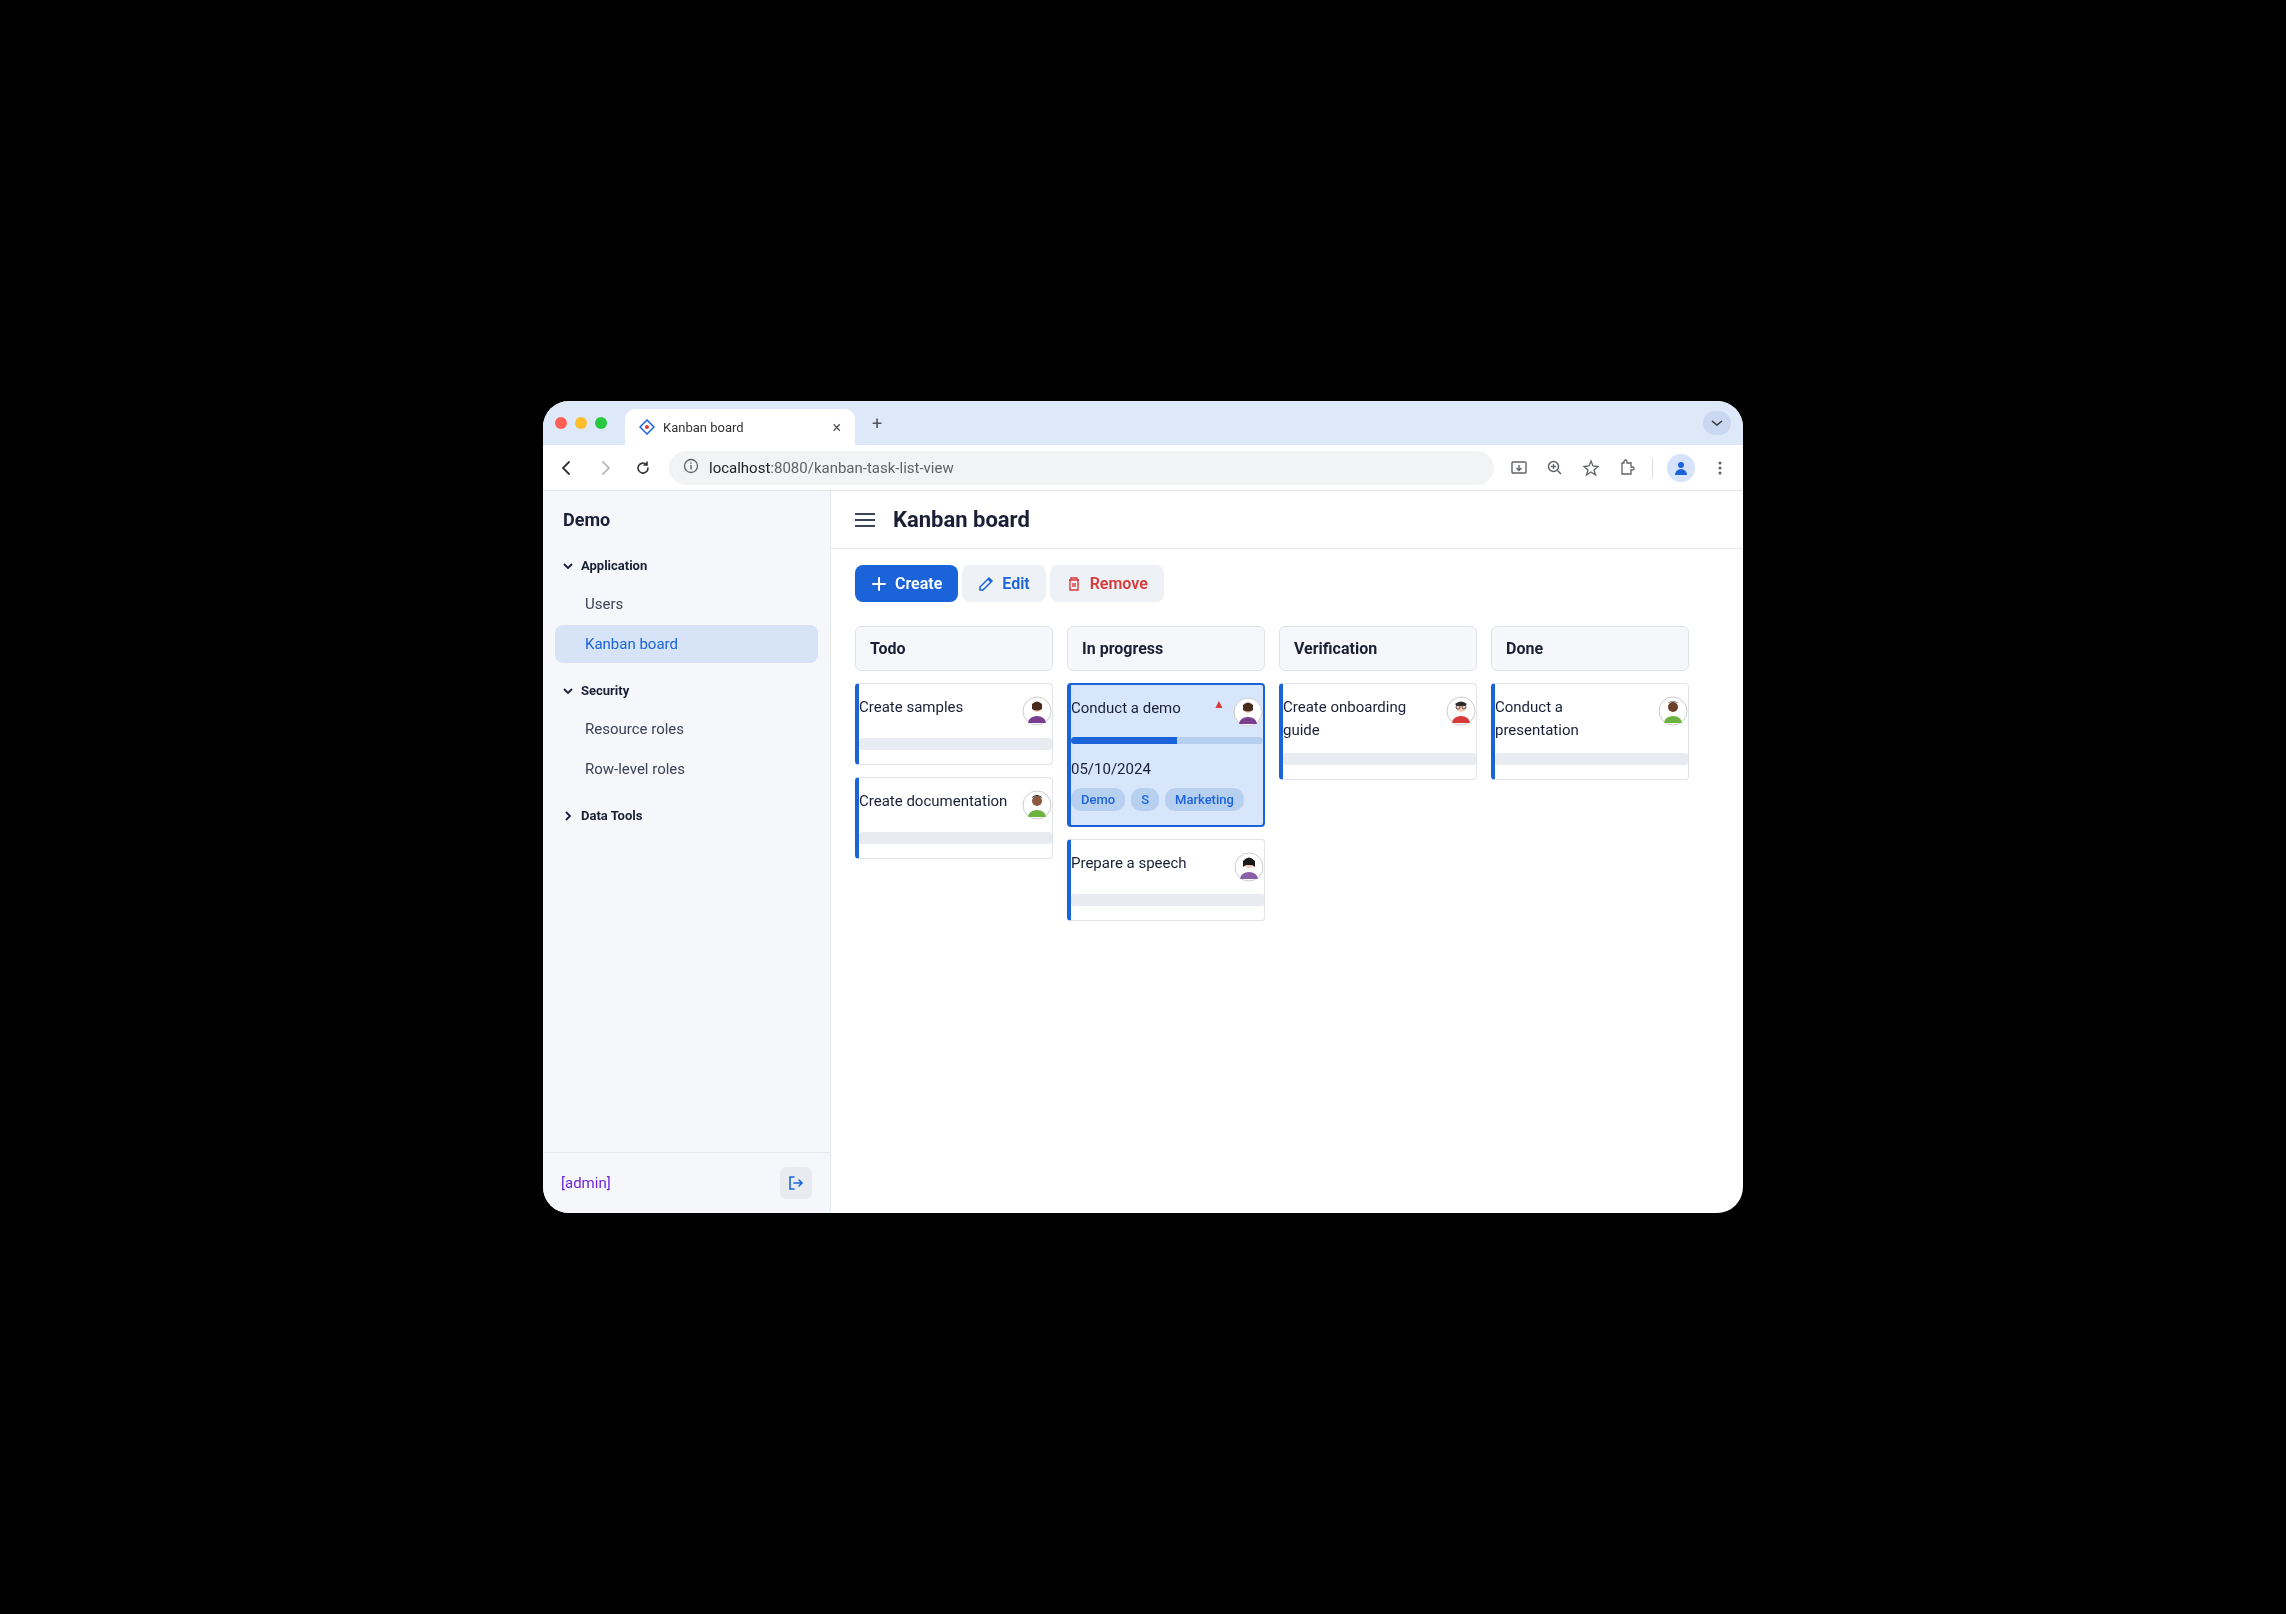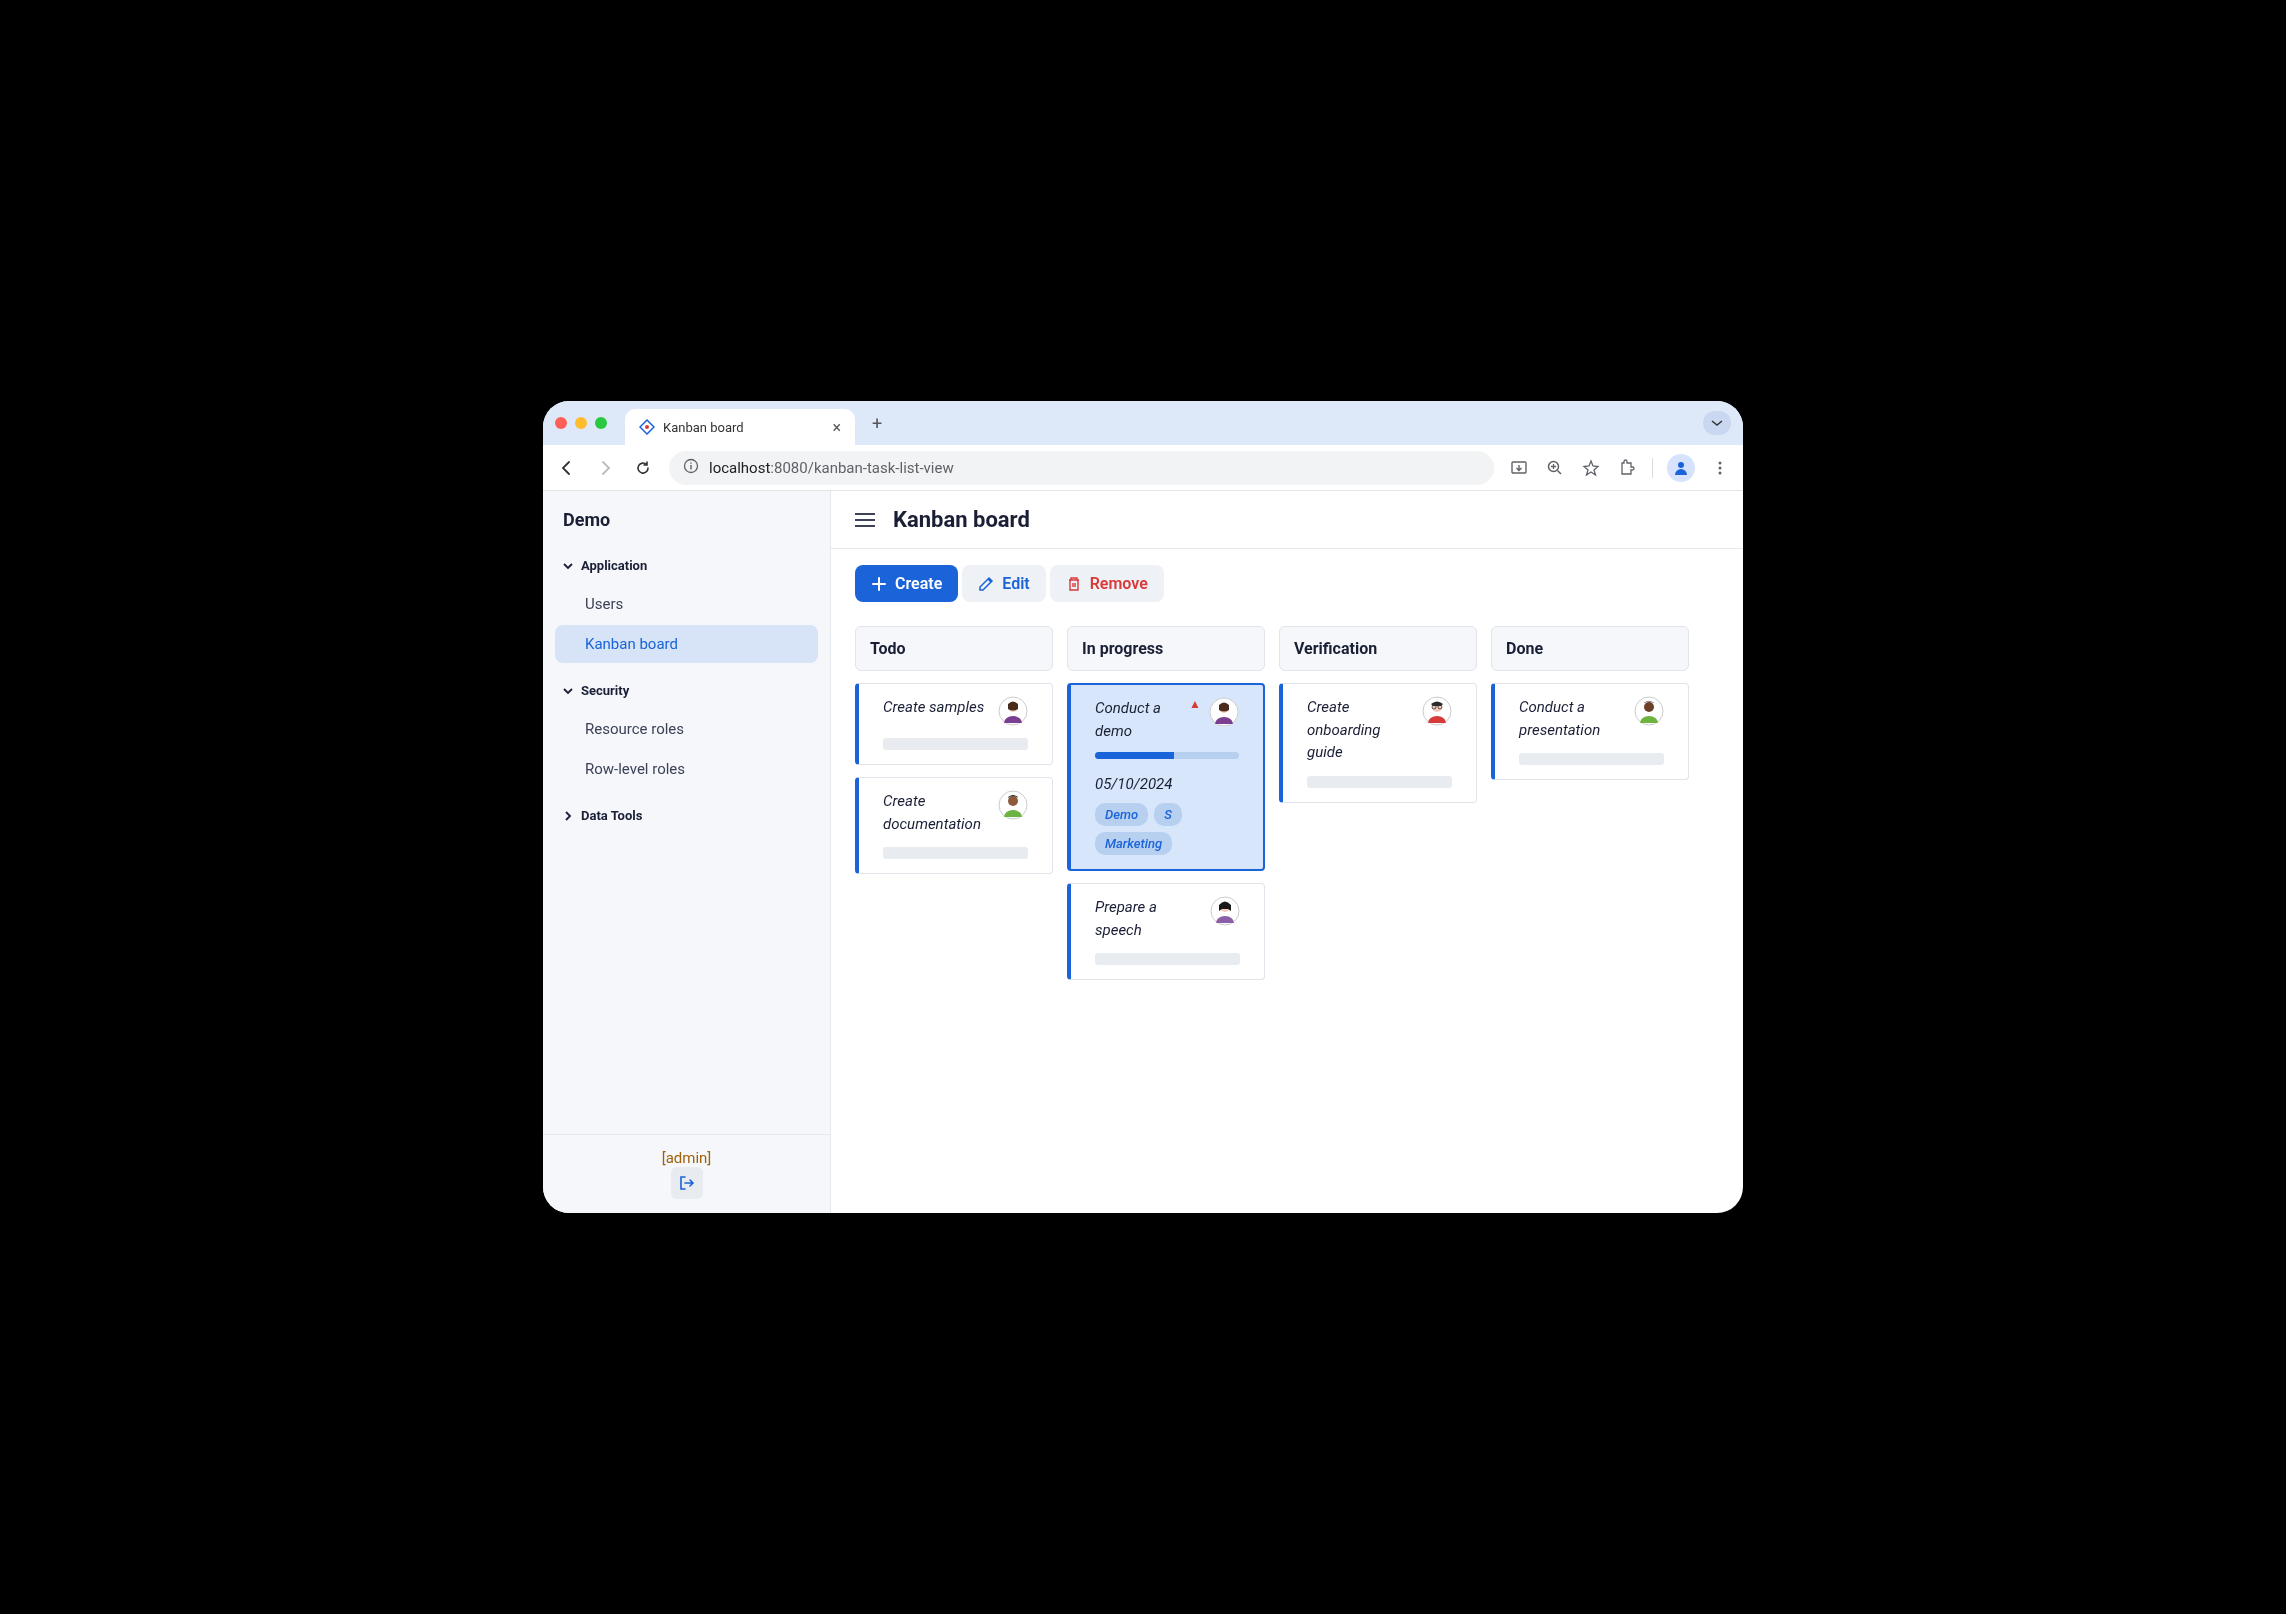--- a/index.html
+++ b/index.html
@@ -57,7 +57,7 @@
 .board { flex: 1; overflow: auto; padding: 8px 24px 24px; display: flex; gap: 14px; align-items: flex-start; }
 .col { width: 198px; flex-shrink: 0; }
 .col-header { background: #f5f7fa; border: 1px solid #e0e4ea; border-radius: 6px; padding: 12px 14px; font-size: 16px; font-weight: 700; color: #1a1f36; margin-bottom: 12px; }
-.card { background: #fff; border: 1px solid #e0e4ea; border-left: 4px solid #1a63d9; border-radius: 4px; padding: 12px 24px 14px; margin-bottom: 12px; cursor: pointer; position: relative; font-style: italic; }
+.card { background: #fff; border: 1px solid #e0e4ea; border-left: 4px solid #1a63d9; border-radius: 4px; padding: 12px 0 14px; margin-bottom: 12px; cursor: pointer; position: relative; }
 .card.selected { border: 2px solid #1a63d9; border-left: 4px solid #1a63d9; background: #d7e6fb; }
 .card-top { display: flex; align-items: flex-start; justify-content: space-between; gap: 8px; }
 .card-title { font-size: 15px; color: #1a1f36; line-height: 1.5; word-break: break-word; flex: 1; }

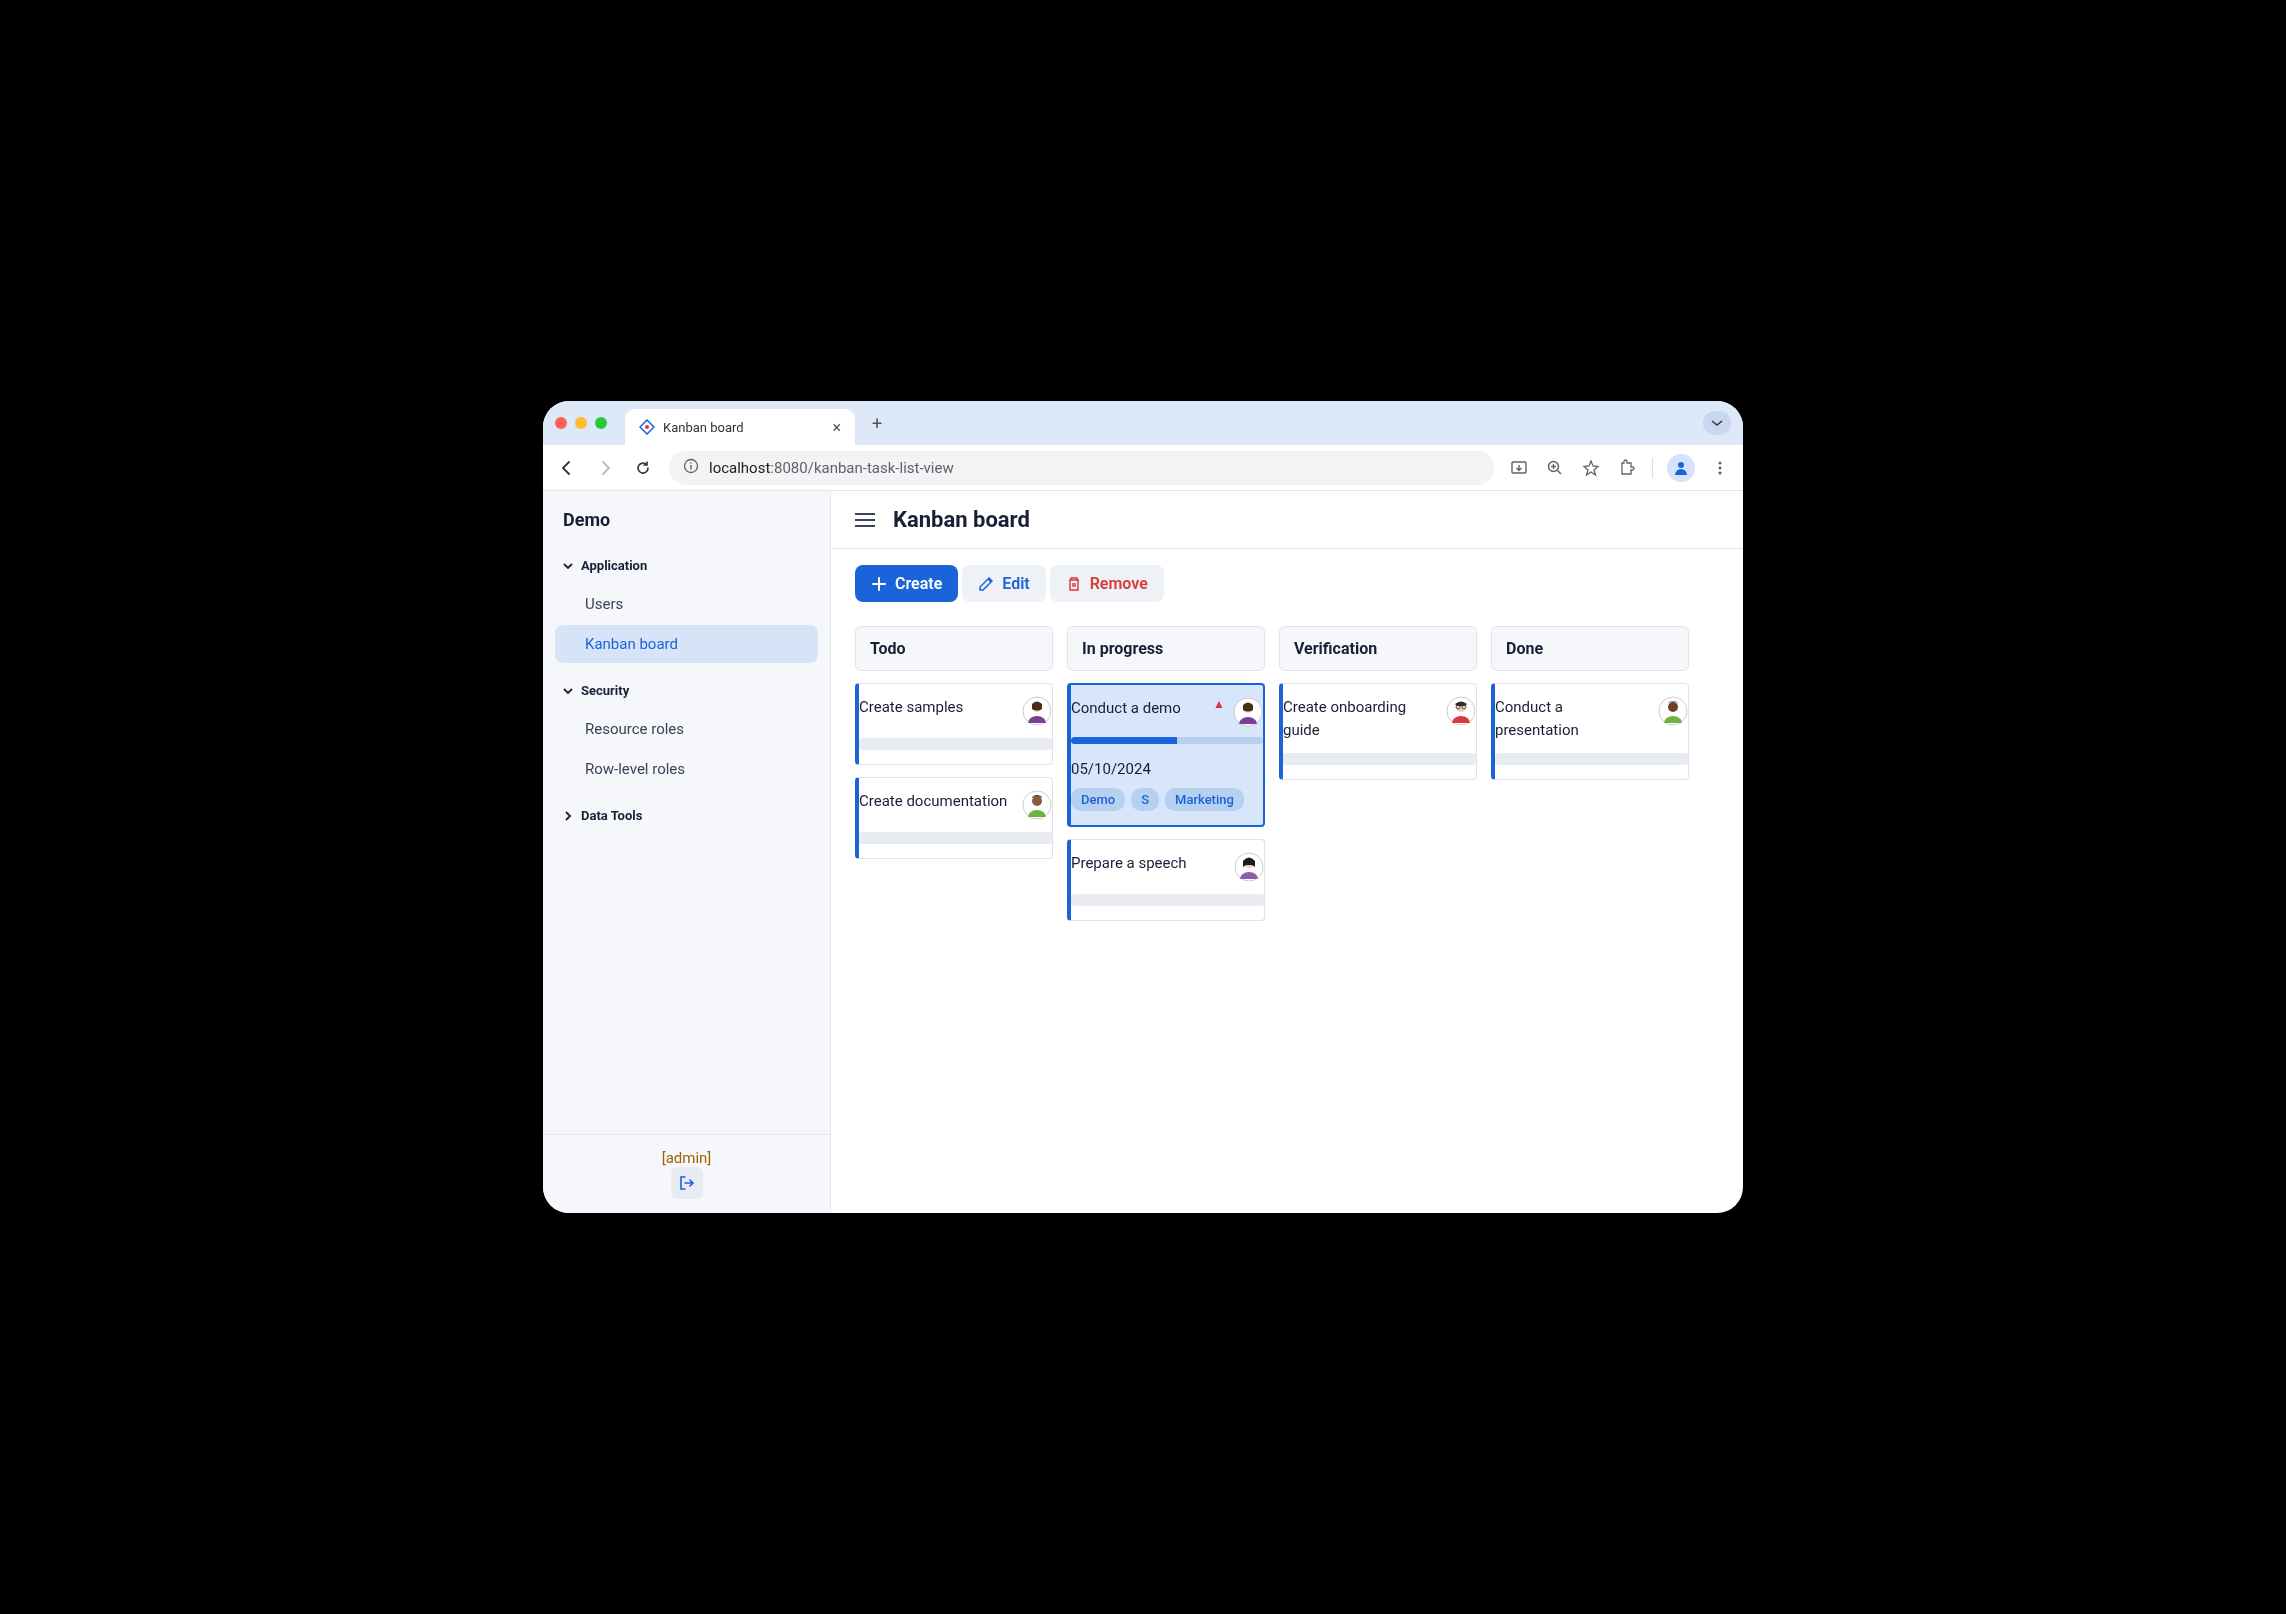--- a/index.html
+++ b/index.html
@@ -39,7 +39,7 @@
 .chevron { display: inline-flex; }
 .nav-item { padding: 10px 14px 10px 30px; font-size: 15px; color: #3c4257; cursor: pointer; border-radius: 8px; margin: 2px 4px; }
 .nav-item.active { background: #d7e4f7; color: #1a63d9; }
-.sidebar-footer { margin-top: auto; border-top: 1px solid #e5e8ec; padding: 14px 18px; display: flex; align-items: center; justify-content: space-between; font-size: 15px; color: #a16207; flex-direction: column; }
+.sidebar-footer { margin-top: auto; border-top: 1px solid #e5e8ec; padding: 14px 18px; display: flex; align-items: center; justify-content: space-between; font-size: 15px; color: #6d28d9; }
 .logout-btn { width: 32px; height: 32px; background: #e8ecf1; border-radius: 6px; display: flex; align-items: center; justify-content: center; cursor: pointer; }
 
 .main { flex: 1; display: flex; flex-direction: column; overflow: hidden; }

